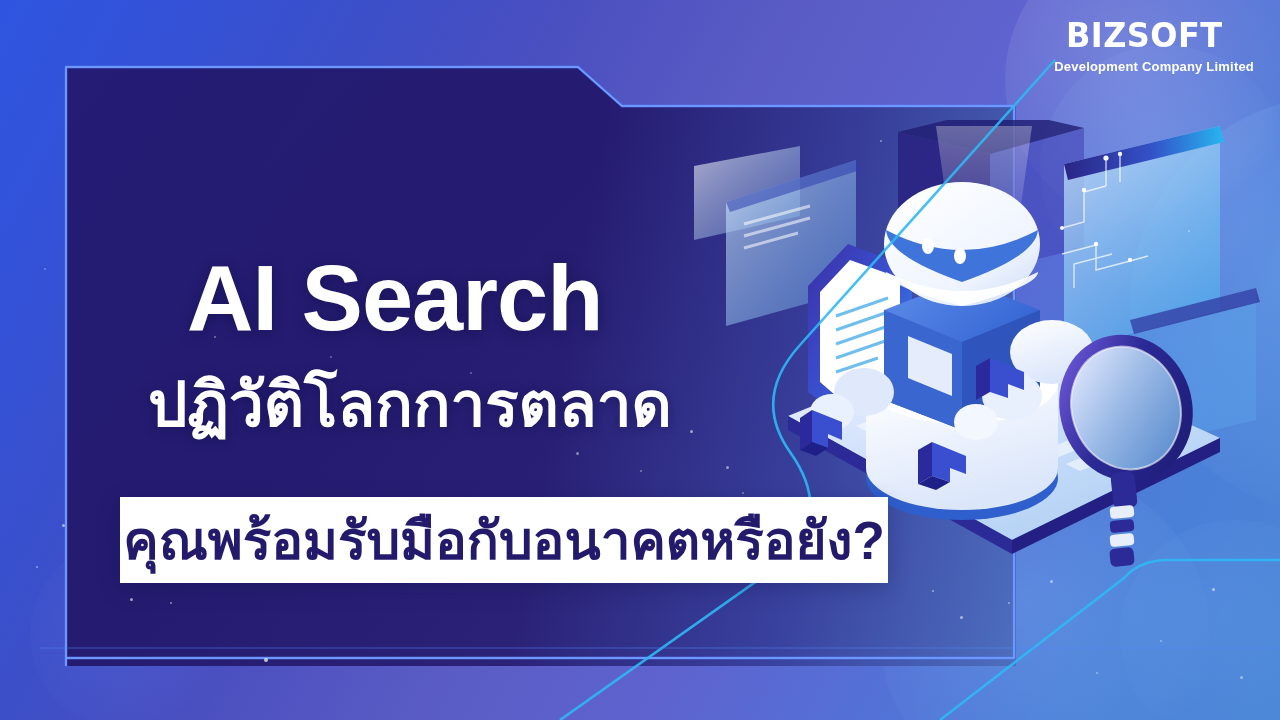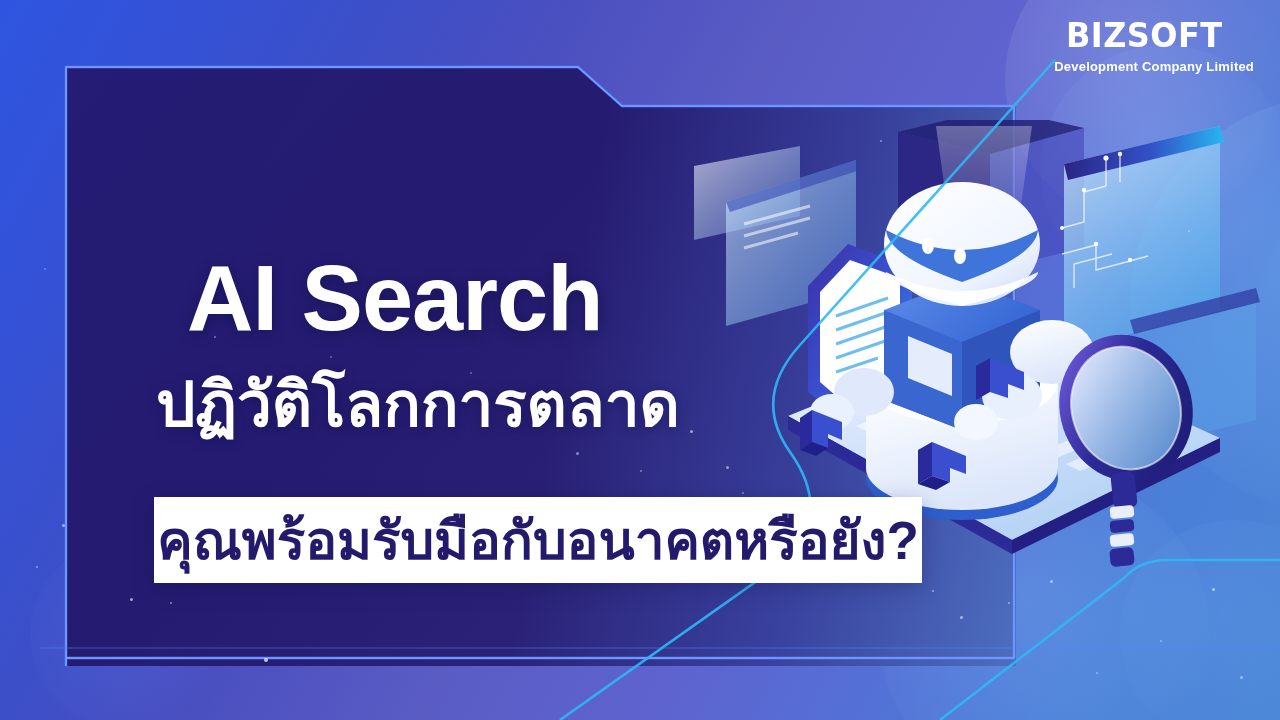--- a/index.html
+++ b/index.html
@@ -70,7 +70,7 @@
     margin-left:44px;
   }
   .subhead{
-    position:absolute;left:156px;top:374px;
+    position:absolute;left:148px;top:374px;
     font-size:62px;font-weight:700;color:#ffffff;
     line-height:1;white-space:nowrap;
     text-shadow:0 2px 12px rgba(10,10,60,.4);

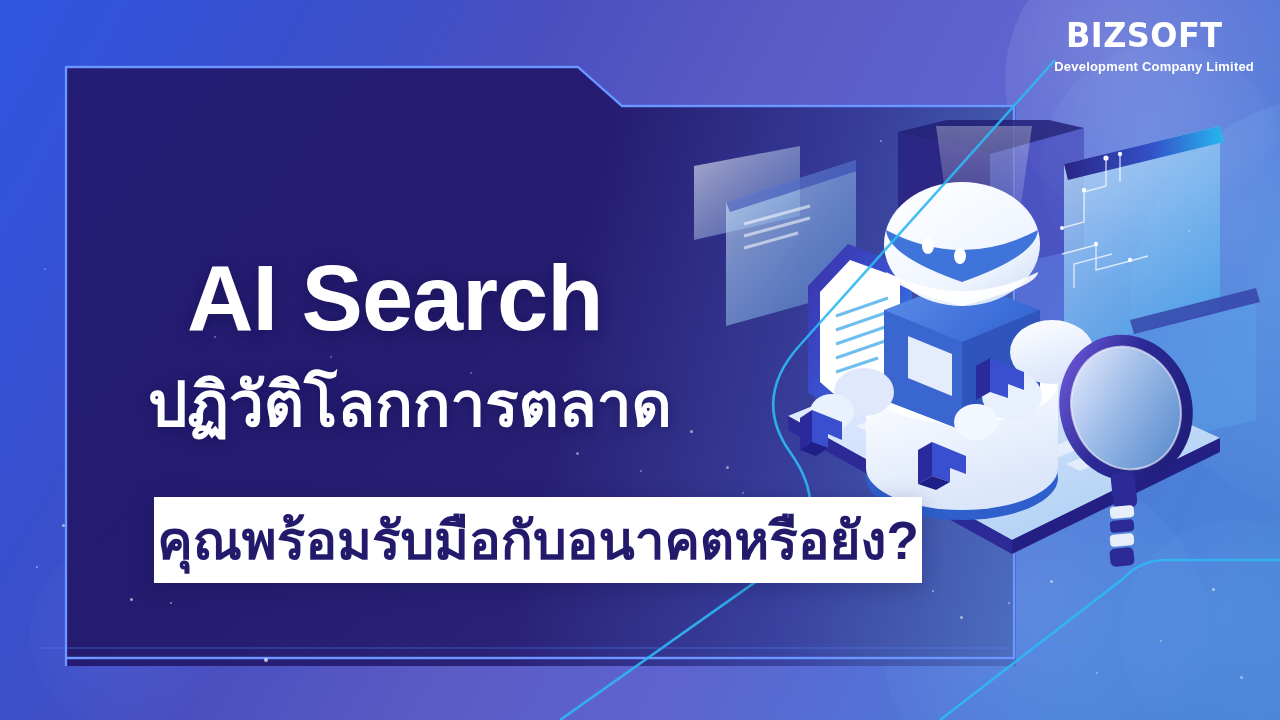--- a/index.html
+++ b/index.html
@@ -79,7 +79,6 @@
     position:absolute;left:120px;top:497px;width:768px;height:86px;
     background:#ffffff;display:flex;align-items:center;justify-content:center;
     box-shadow:0 5px 20px rgba(10,10,60,.25);
-    margin-left:34px;
   }
   .banner-text{
     font-size:53px;font-weight:700;color:#231a6b;line-height:1;white-space:nowrap;

